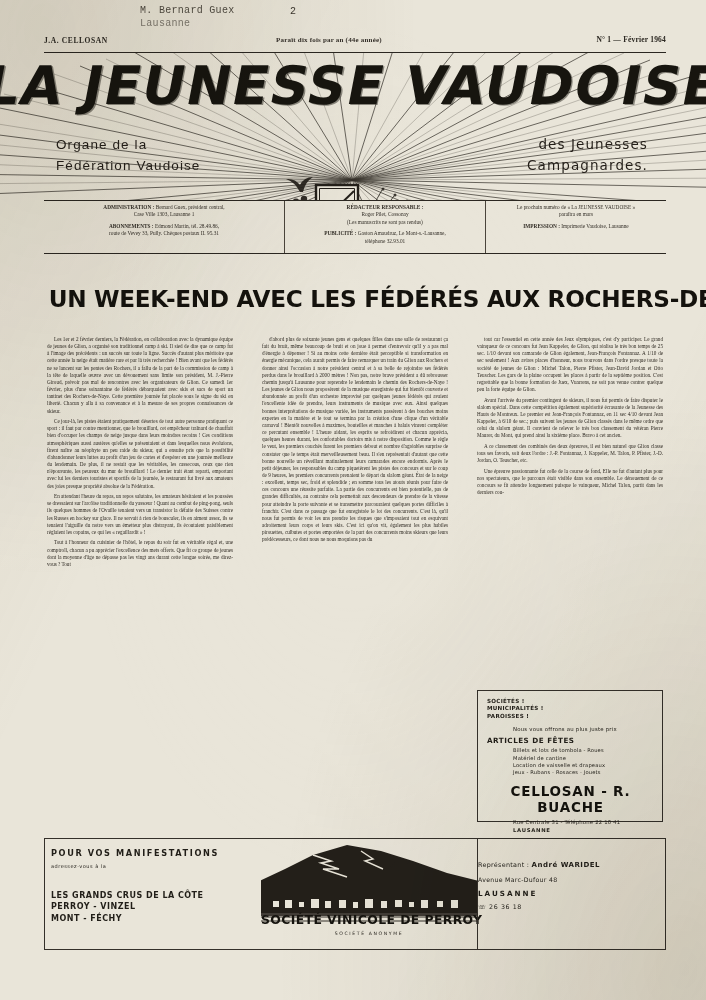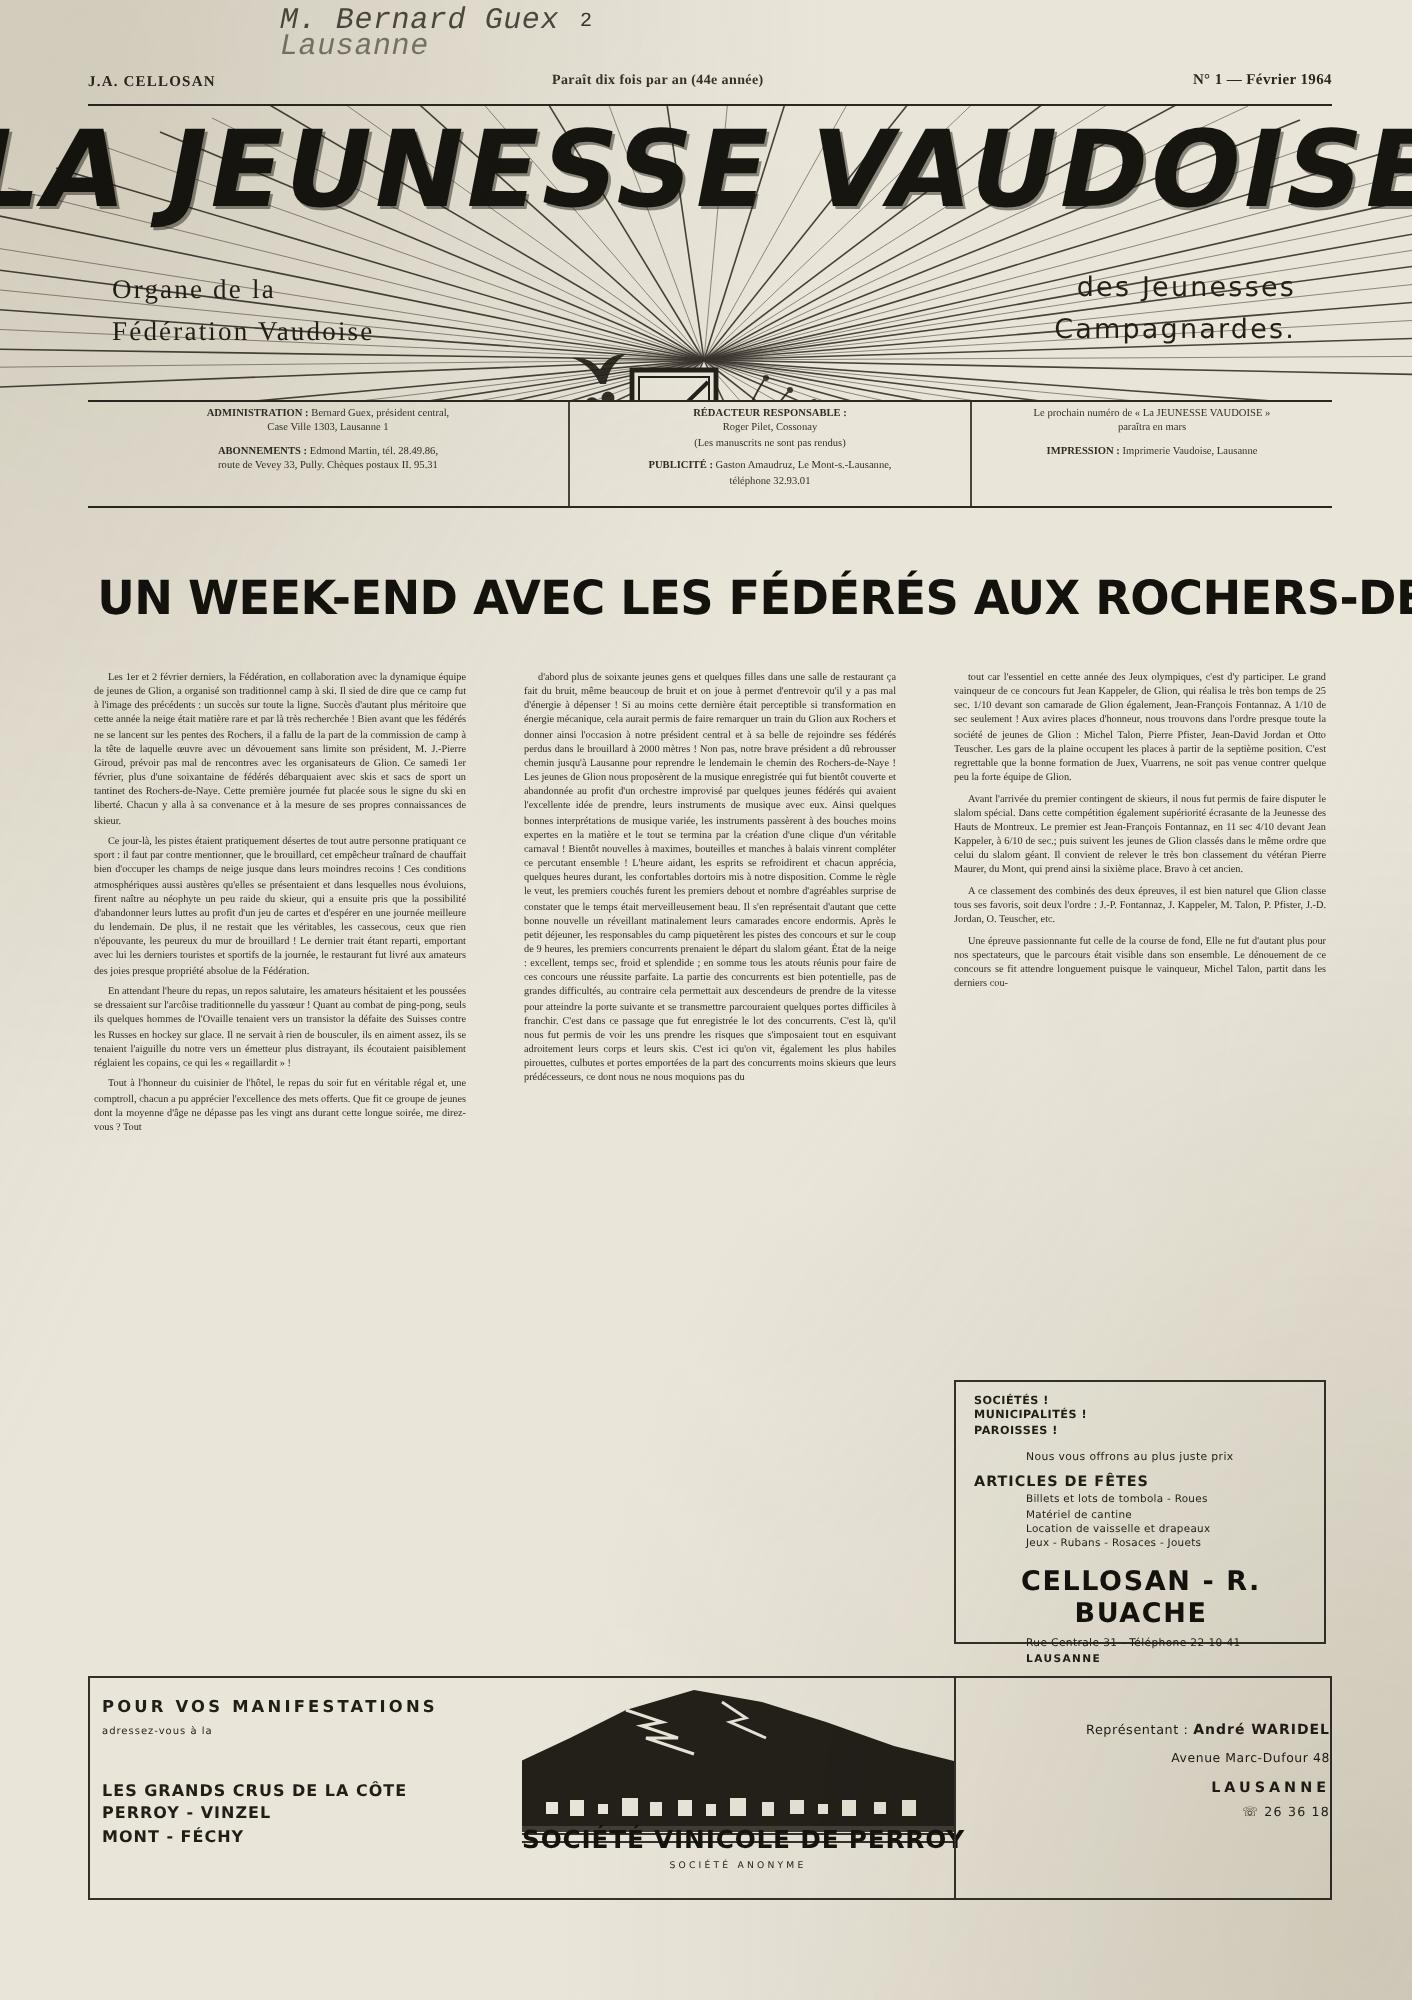--- a/index.html
+++ b/index.html
@@ -34,7 +34,7 @@
   
   .addr{position:absolute;left:140px;top:4px;width:230px;
         font-family:"Liberation Mono","DejaVu Sans Mono",monospace;
-        font-size:15px;line-height:13.2px;color:#3a352c;letter-spacing:.3px;font-style:italic;}
+        font-size:10px;line-height:13.2px;color:#3a352c;letter-spacing:.3px;}
   .addr div{white-space:nowrap;opacity:.88;}
   .addr .l4{opacity:.62;}
   .addr-num{position:absolute;left:290px;top:6px;

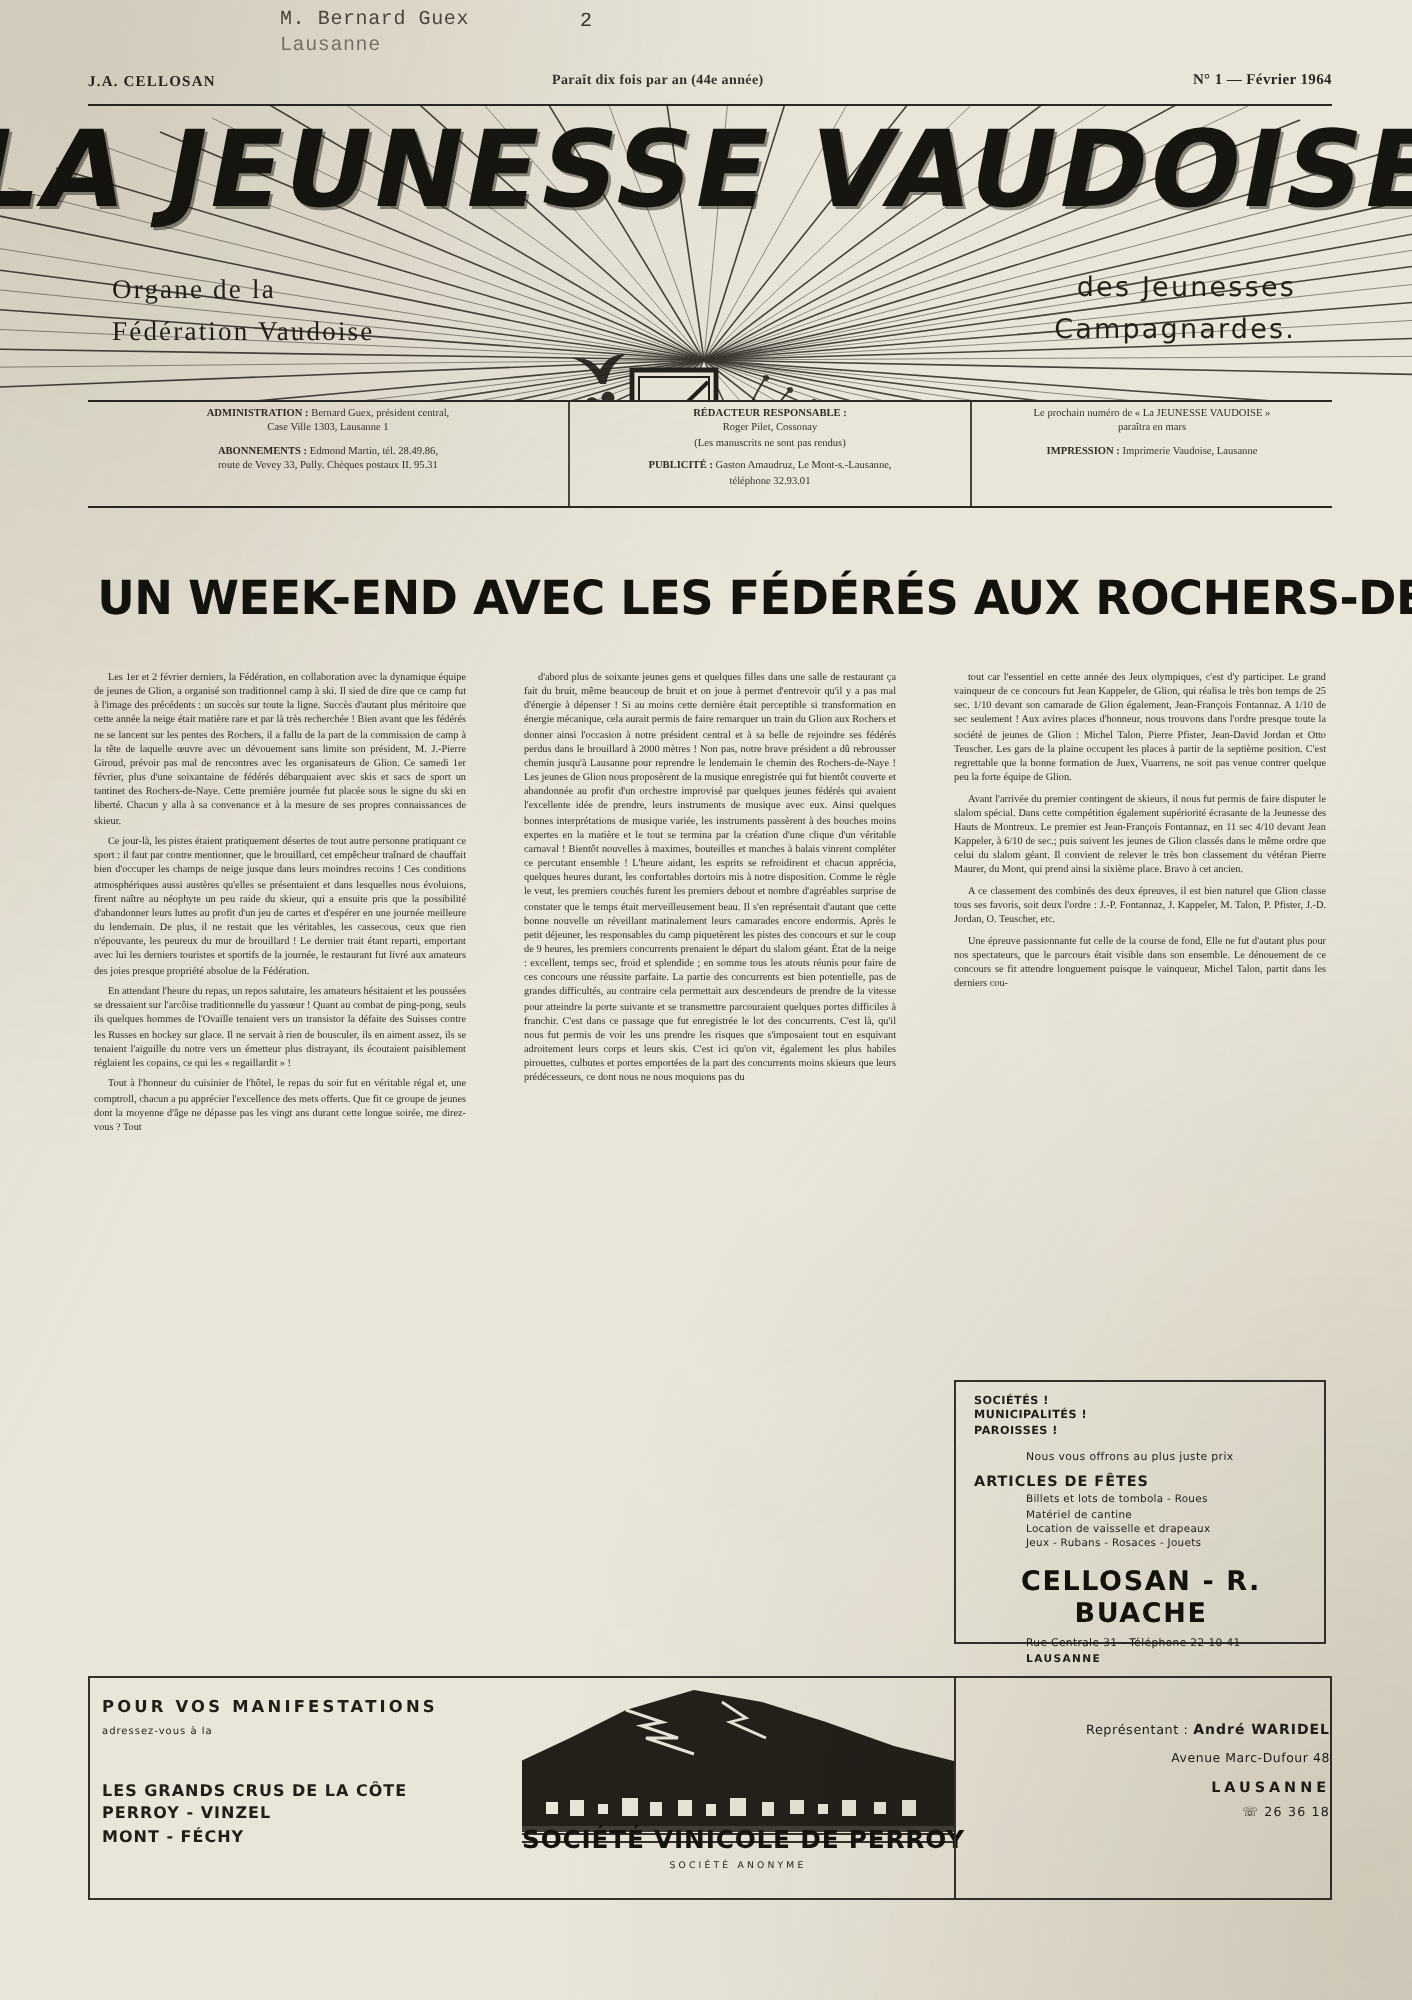--- a/index.html
+++ b/index.html
@@ -56,7 +56,7 @@
     text-shadow:1.6px 1.4px 0 rgba(20,18,12,.45);
   }
   .subtitle-l{position:absolute;left:56px;top:82px;font-size:13.5px;line-height:21px;
-     font-family:Liberation Serif, serif;color:#241f19;letter-spacing:1.1px;white-space:nowrap;}
+     font-family:Liberation Sans, sans-serif;color:#241f19;letter-spacing:1.1px;white-space:nowrap;}
   .subtitle-r{position:absolute;right:58px;top:82px;font-size:13.5px;line-height:21px;
      font-family:"DejaVu Sans",sans-serif;color:#241f19;letter-spacing:1.1px;text-align:right;white-space:nowrap;}
 

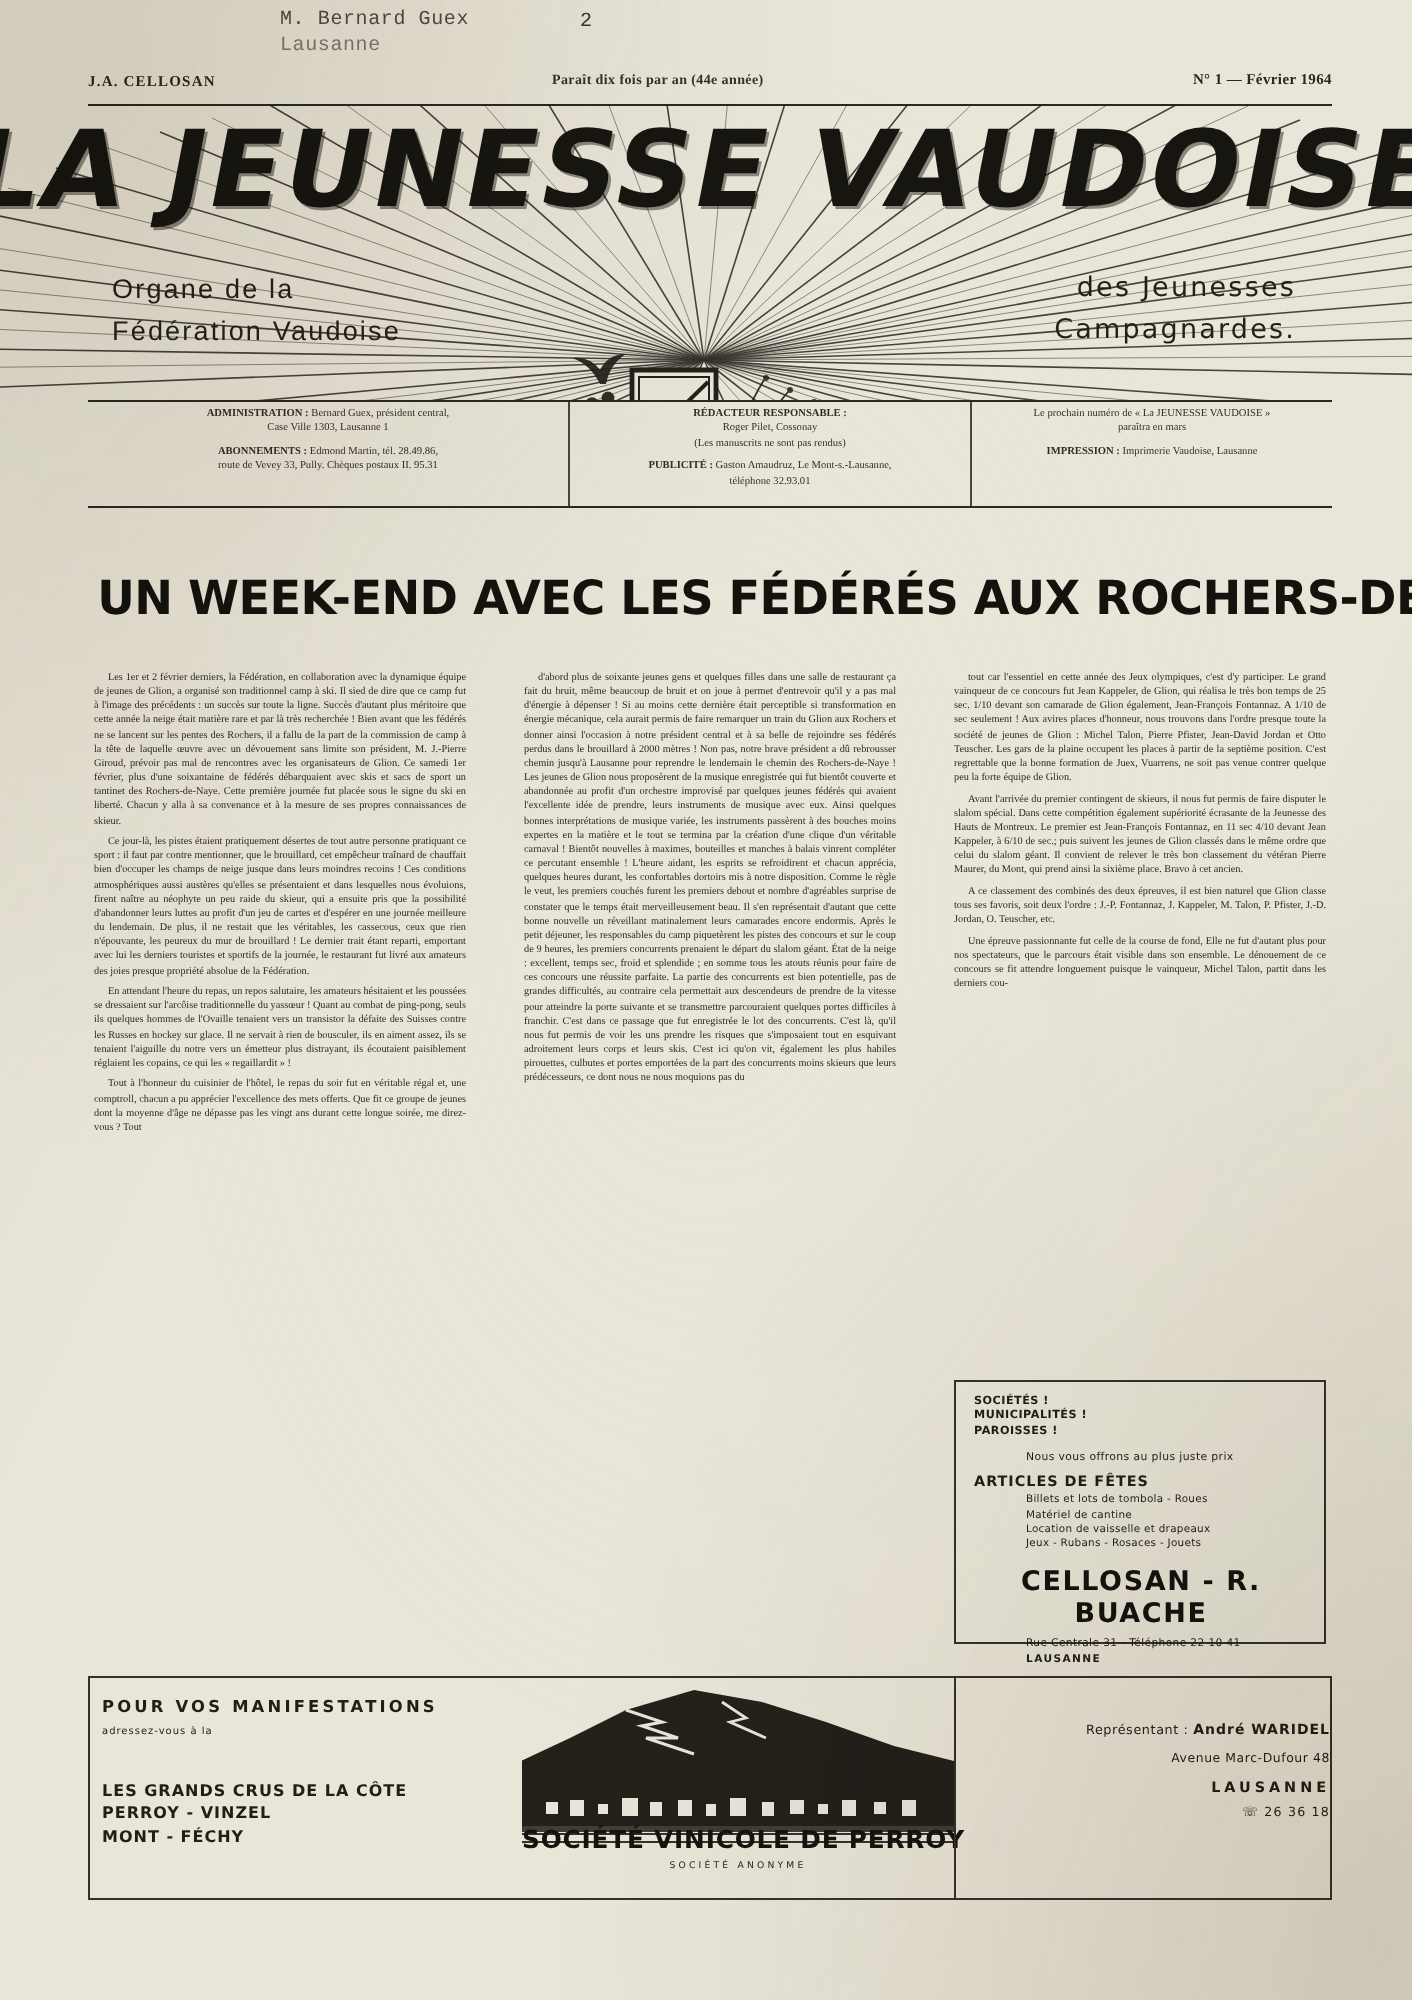--- a/index.html
+++ b/index.html
@@ -114,7 +114,7 @@
   .bn-left .t3{font-size:8px;font-weight:bold;letter-spacing:.5px;margin-top:21px;line-height:11.4px;}
   .bn-mid{position:relative;width:216px;}
   .bn-right{position:relative;flex:1;border-left:1.2px solid #34302a;
-            padding-top:22px;text-align:right;
+            padding-top:22px;text-align:left;
             font-family:"DejaVu Sans",sans-serif;color:#211e18;}
   .bn-right .r1{font-size:6.4px;letter-spacing:.3px;}
   .bn-right .r1 b{font-size:7px;letter-spacing:.5px;}

